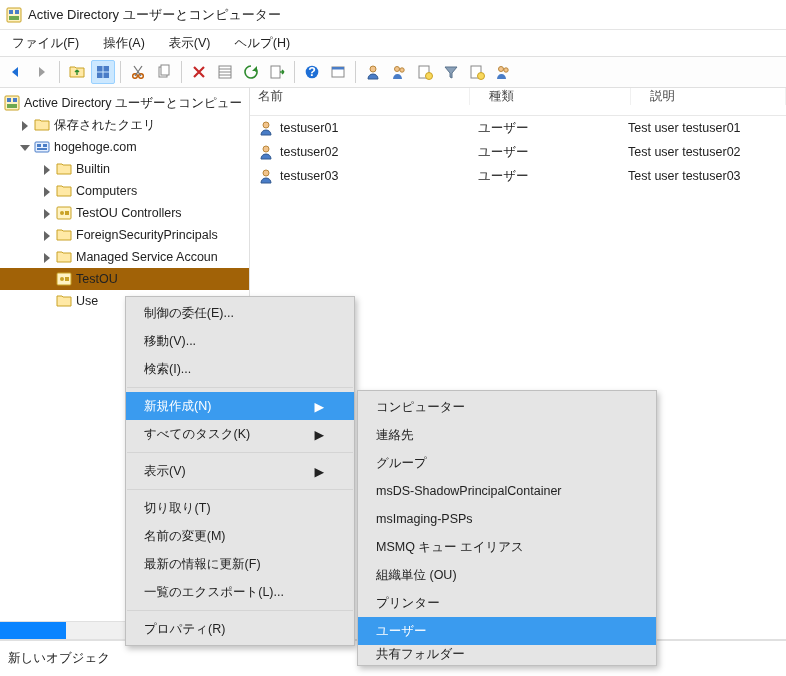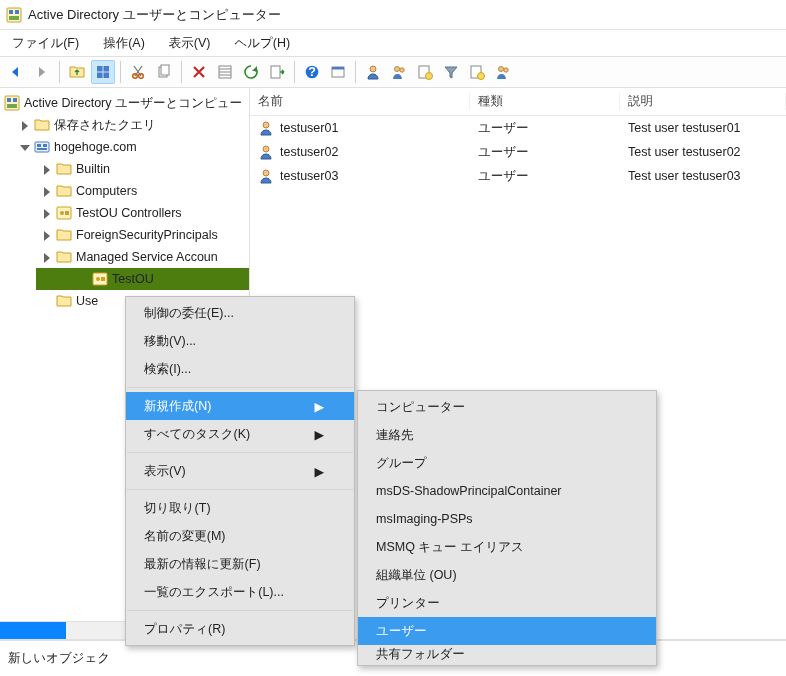--- a/index.html
+++ b/index.html
@@ -39,7 +39,7 @@
     svg { display:block; }
 
     
-    .list-header { display:flex; height:28px; align-items:center; border-bottom:1px solid #e8e8e8; }
+    .list-header { display:flex; height:28px; align-items:flex-start; border-bottom:1px solid #e8e8e8;gap:11px; }
     .col { display:flex; align-items:center; padding:0 8px; border-right:1px solid #f0f0f0; color:#444; }
     .col-name{ width:220px;}
     .col-type{ width:150px;}

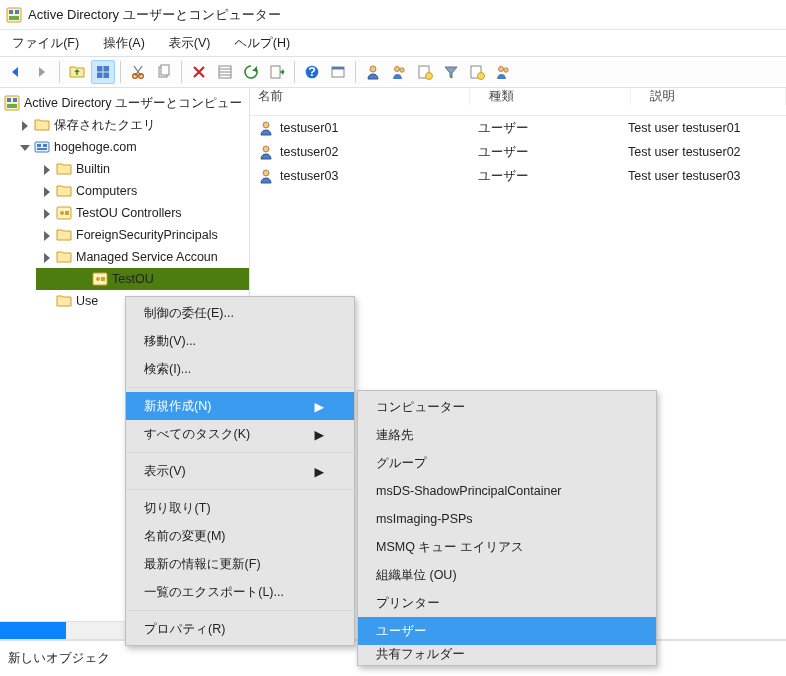--- a/index.html
+++ b/index.html
@@ -28,7 +28,7 @@
     
     .tree { }
     .tree-row { display:flex; align-items:center; height:22px; line-height:22px; gap:4px; padding-left:4px; white-space:nowrap; cursor:default; }
-    .tree-row.selected { background:#4d7c0f;margin-left:36px; }
+    .tree-row.selected { background:#a16207; }
     .tree-indent-0 {}
     .tree-indent-1 { padding-left:18px; }
     .tree-indent-2 { padding-left:40px; }

